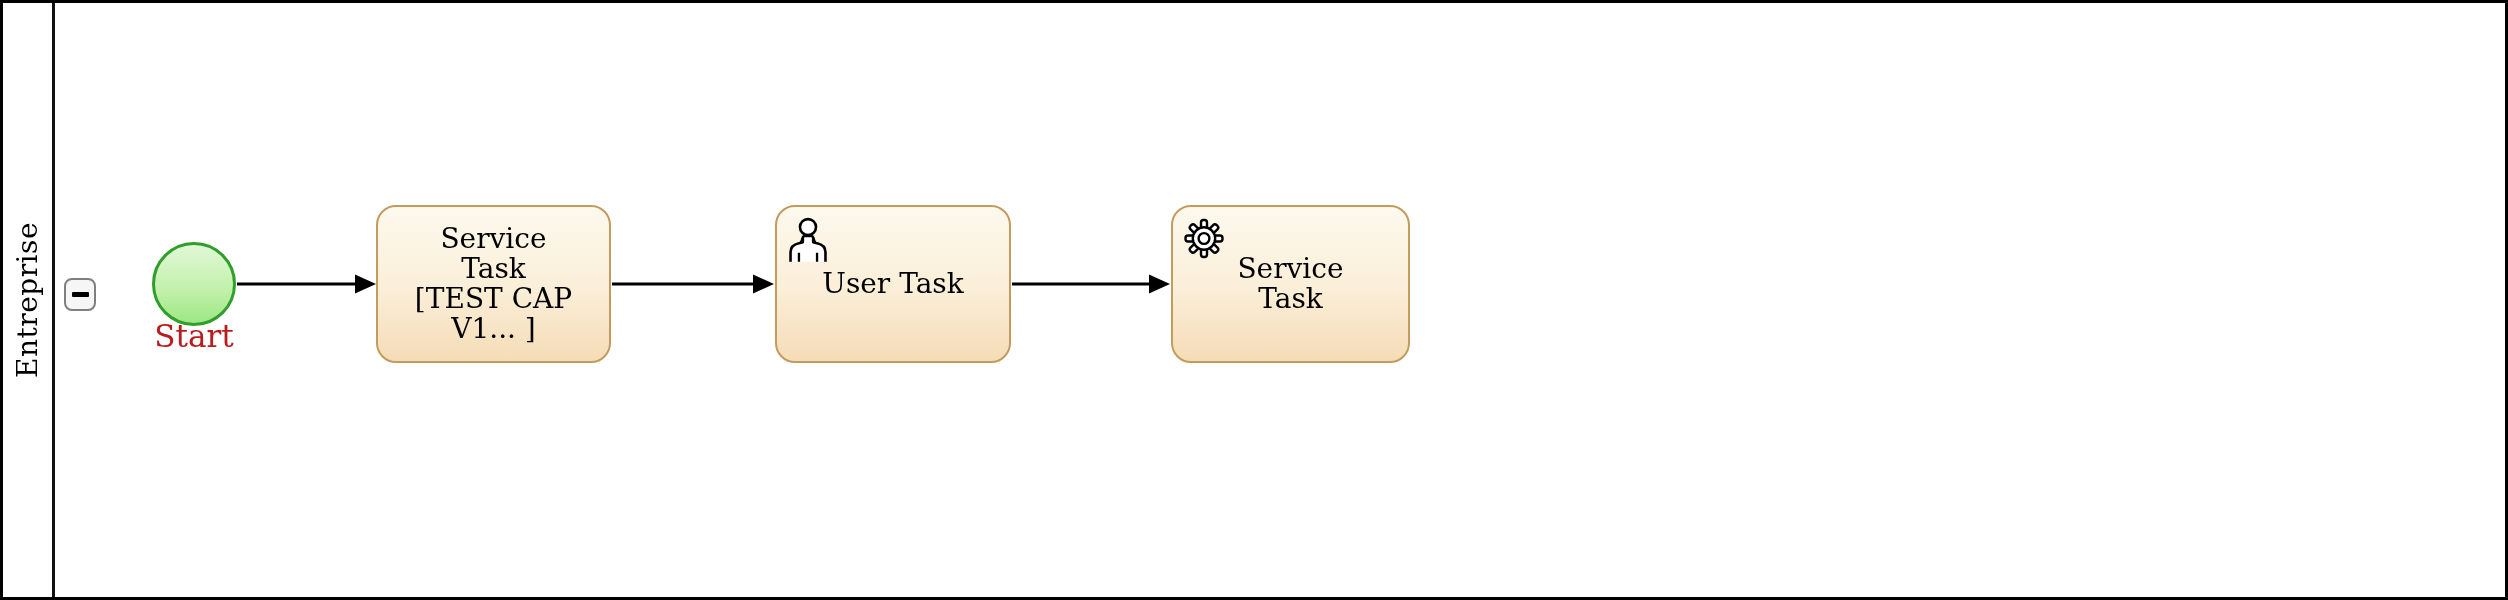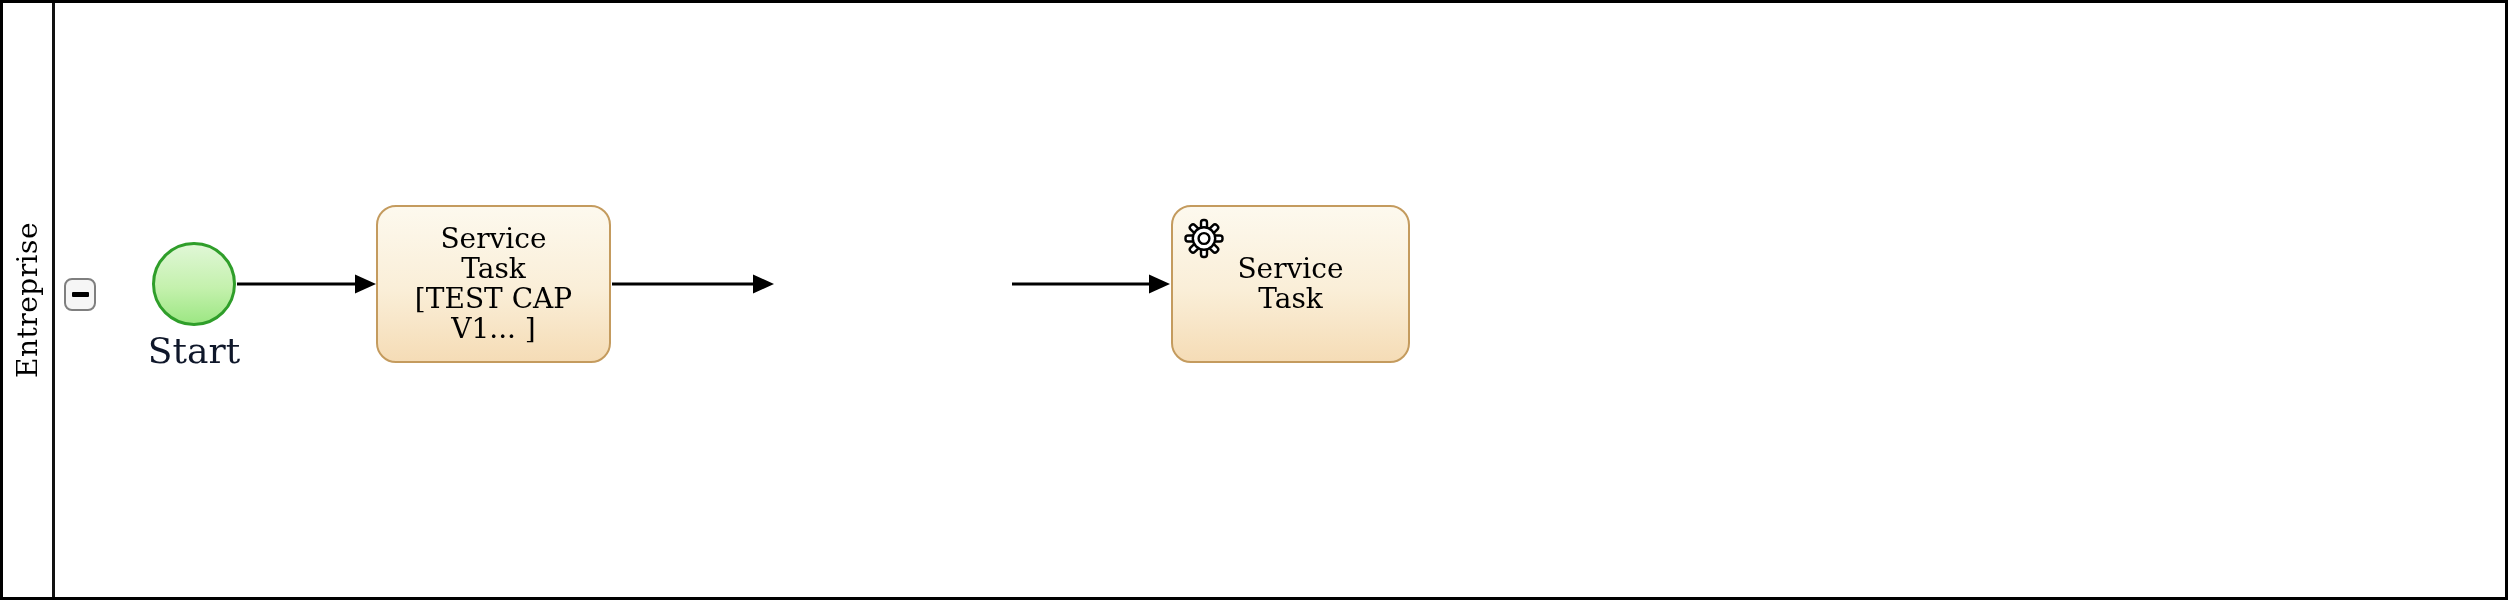--- a/index.html
+++ b/index.html
@@ -149,6 +149,17 @@
     <span>V1... ]</span>
   </div>
 
+  <div class="task task-2">
+    <span class="task-icon">
+      <svg viewBox="0 0 34 36">
+        <path d="M3.5 36 L3.5 28.5 Q3.5 23 10 21.6 L13 20.9 L13 17.6 Q13 16.4 14.2 16.1 L19.8 16.1 Q21 16.4 21 17.6 L21 20.9 L24 21.6 Q30.5 23 30.5 28.5 L30.5 36" fill="#ffffff" stroke="#000000" stroke-width="2" stroke-linejoin="round"></path>
+        <circle cx="17" cy="9.2" r="6.2" fill="#ffffff" stroke="#000000" stroke-width="2"></circle>
+        <path d="M13 17.2 L11.2 21.6 M21 17.2 L22.8 21.6" fill="none" stroke="#000000" stroke-width="1.6"></path>
+        <path d="M10 29 L10 36 M24 29 L24 36" fill="none" stroke="#000000" stroke-width="1.8"></path>
+      </svg>
+    </span>
+    <span>User Task</span>
+  </div>
 
   <div class="task task-3">
     <span class="task-icon">

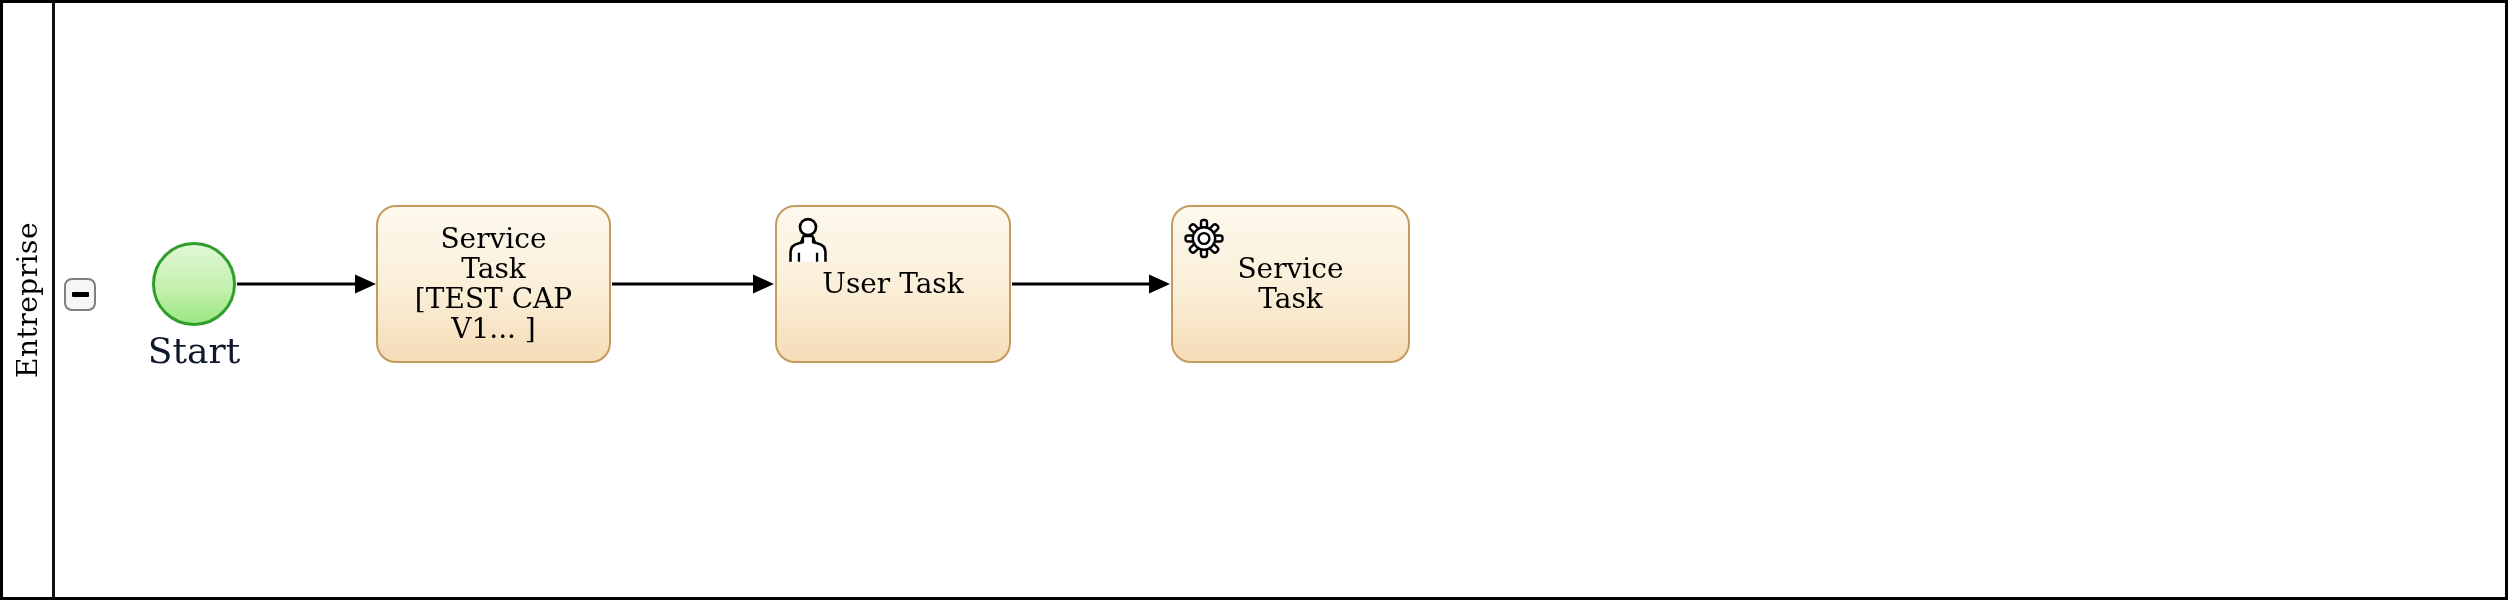--- a/index.html
+++ b/index.html
@@ -68,11 +68,11 @@
   }
   .start-label {
     position: absolute;
-    left: 111px; top: 327px;
+    left: 111px; top: 315px;
     width: 160px;
     text-align: center;
-    font-size: 36px;
-    color: #0f172a;
+    font-size: 31px;
+    color: #b91c1c;
   }
 
   

